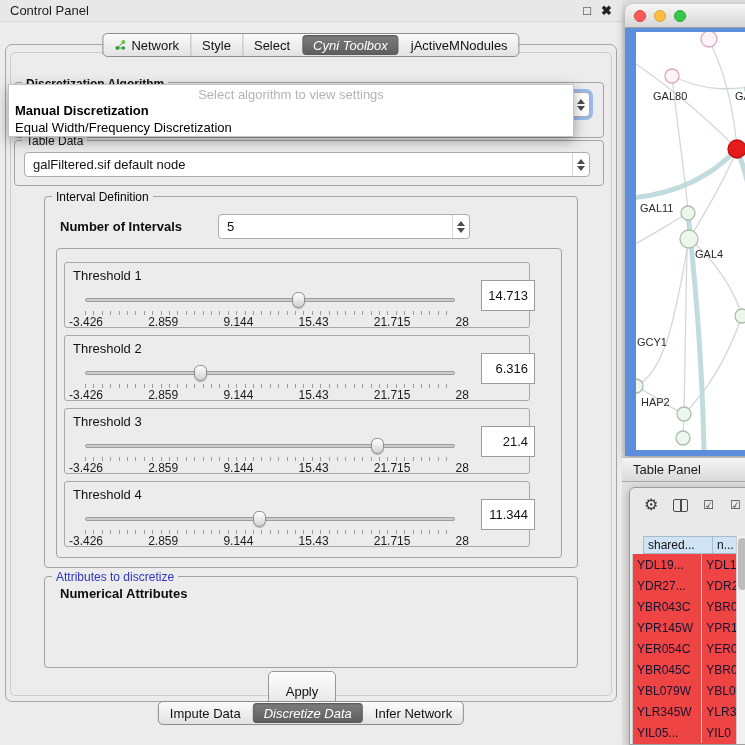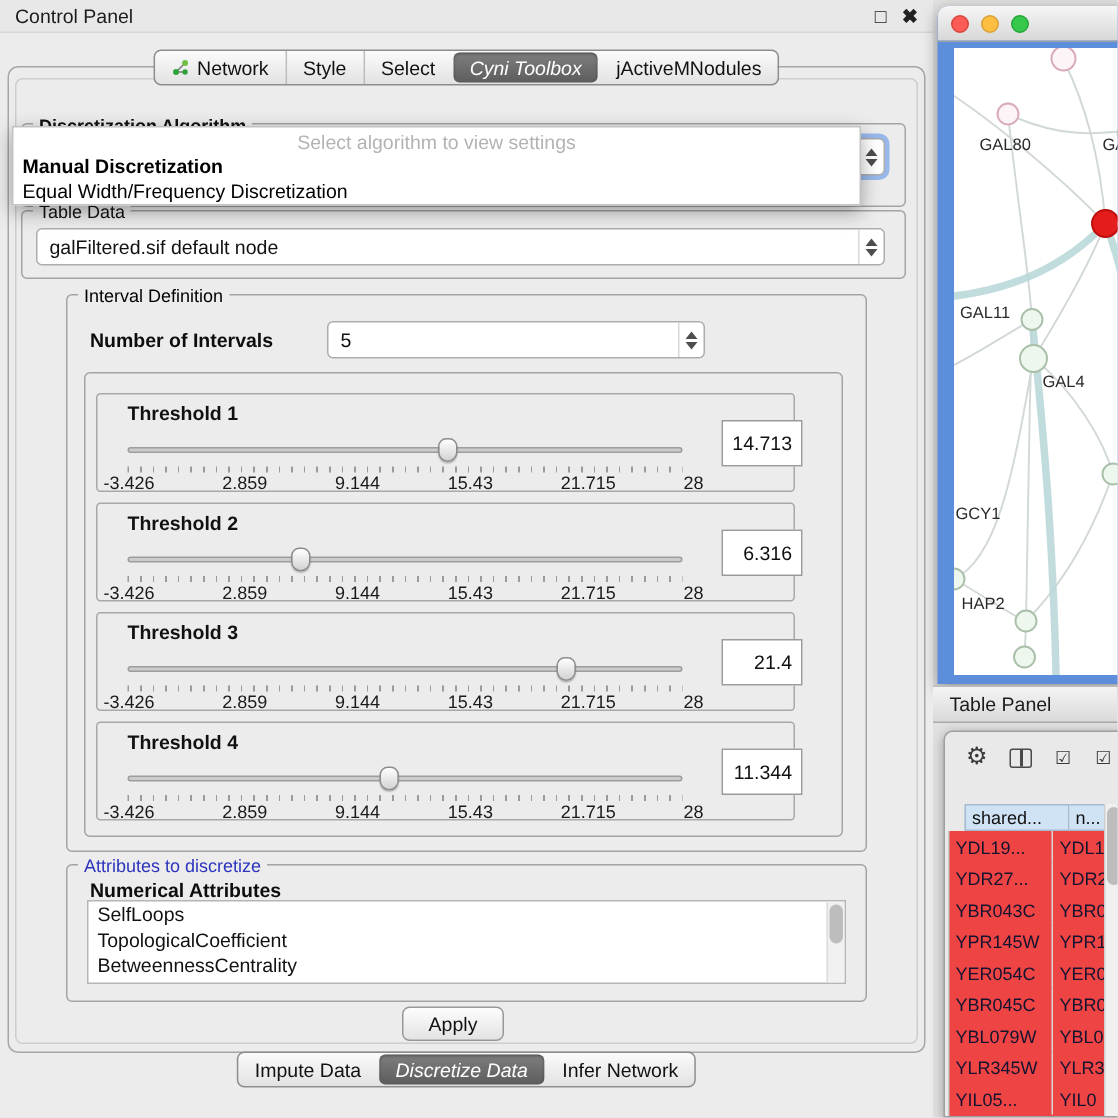--- a/index.html
+++ b/index.html
@@ -44,7 +44,7 @@
 
   
   .th-box { position:absolute; left:64px; width:466px; height:66px; border:1px solid #a8a8a8; border-radius:3px; background:#ececec; }
-  .th-label { position:absolute; left:20px; top:5px; font-size:13px; font-weight:bold; }
+  .th-label { position:absolute; left:8px; top:5px; font-size:13px; font-weight:normal; }
   .slider { position:absolute; left:20px; top:28px; width:370px; height:18px; }
   .slider .track { position:absolute; left:0; right:0; top:7px; height:4px; background:#cccccc; border:1px solid #9d9d9d; border-radius:2px; }
   .slider .thumb { position:absolute; top:1px; width:13px; height:16px; margin-left:-6px; background:linear-gradient(#ffffff,#d2d2d2); border:1px solid #8c8c8c; border-radius:6px 6px 7px 7px; box-shadow:0 1px 1px rgba(0,0,0,.25); }

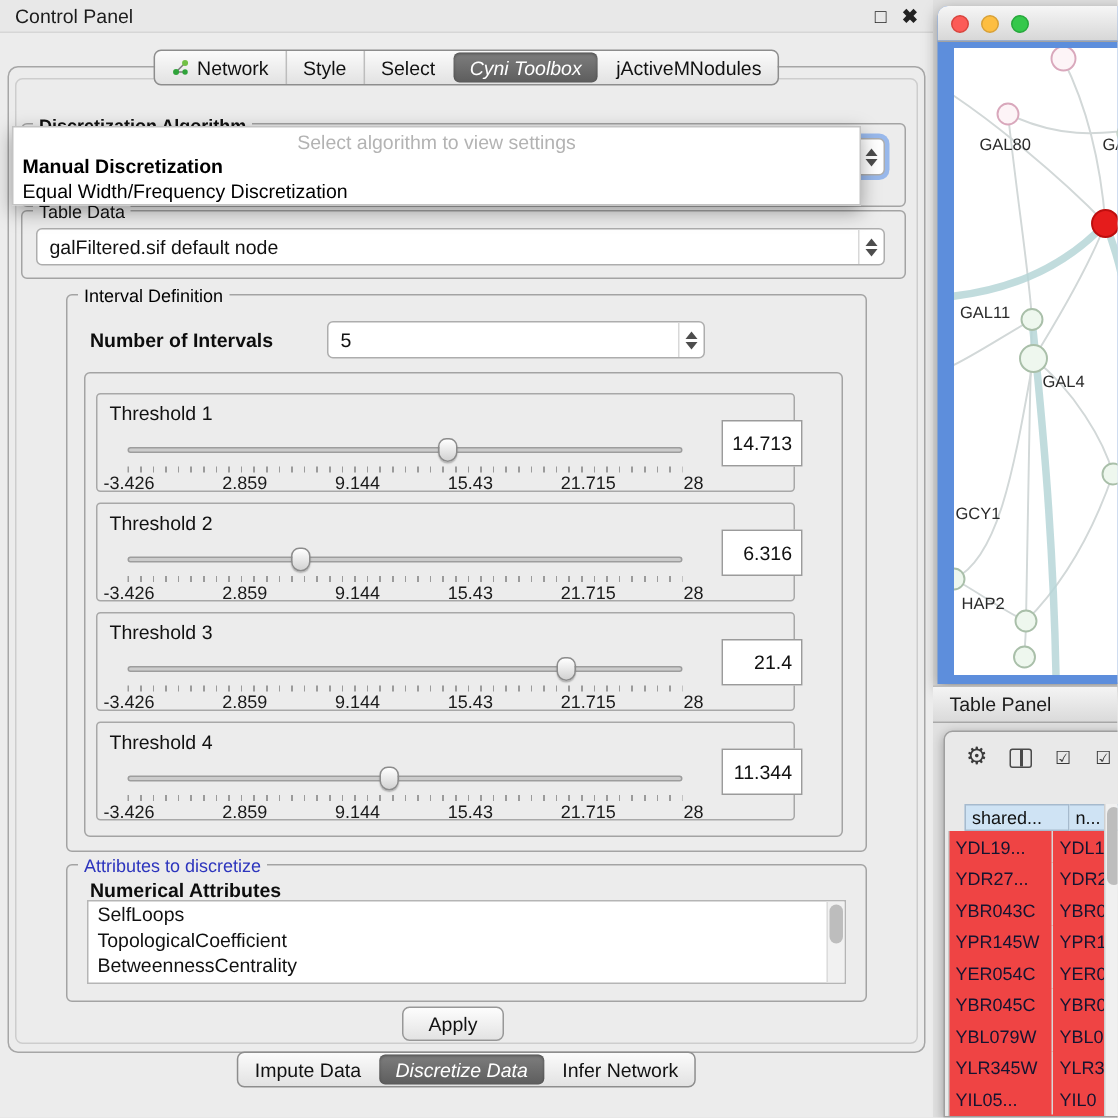--- a/index.html
+++ b/index.html
@@ -235,14 +235,6 @@
   <div class="group" style="left:44px; top:576px; width:534px; height:92px;"></div>
   <span class="group-title t-blue" style="left:52px; top:570px;">Attributes to discretize</span>
   <span class="bold-label" style="left:60px; top:586px;">Numerical Attributes</span>
-  <div id="attr-list">
-    <div class="list-item">SelfLoops</div>
-    <div class="list-item">TopologicalCoefficient</div>
-    <div class="list-item">BetweennessCentrality</div>
-    <div class="list-scrollbar">
-        <div class="list-scroll-thumb"></div>
-      </div>
-  </div>
 
   <div class="apply-btn">Apply</div>
 

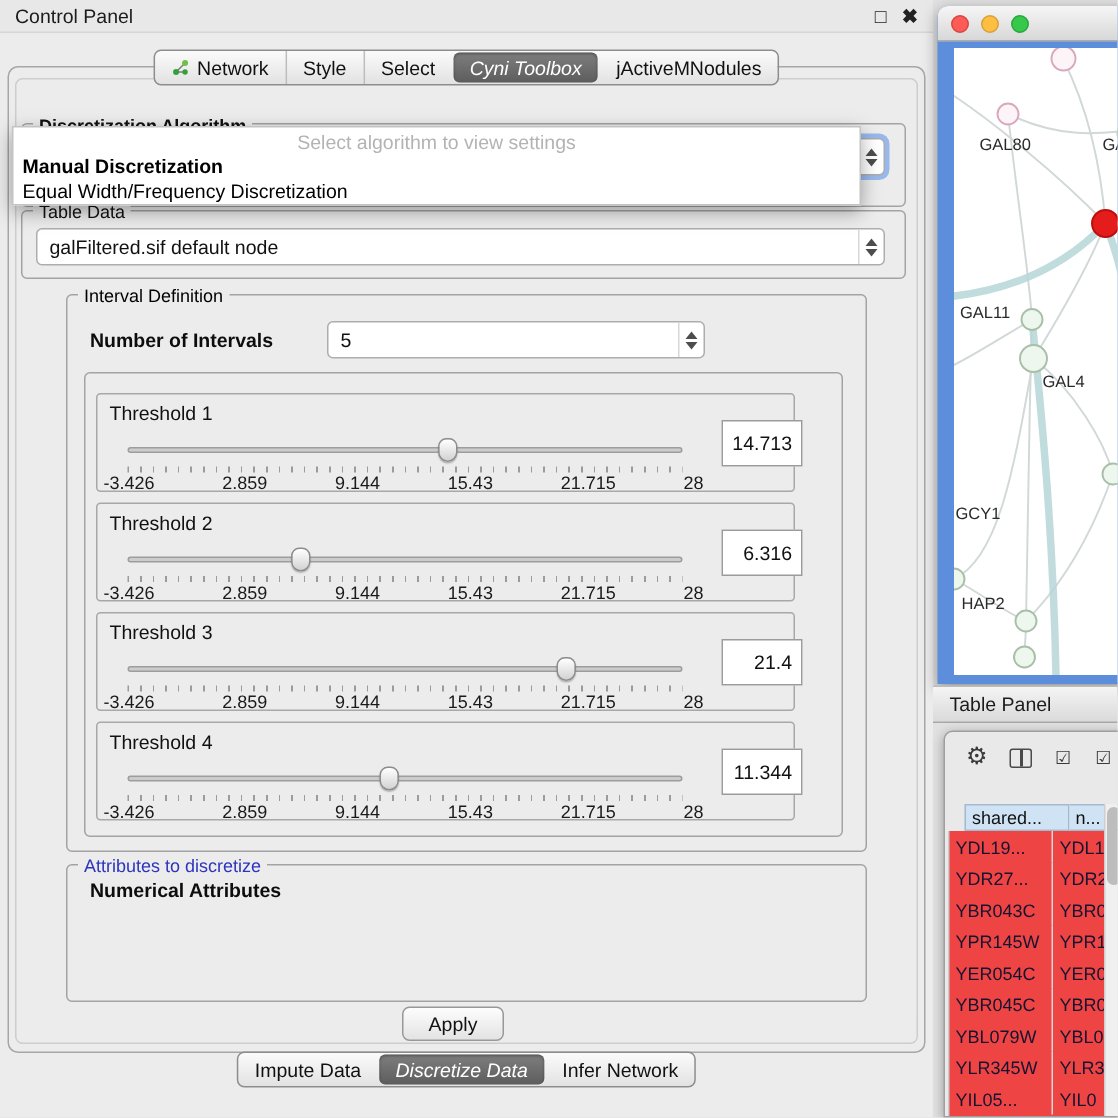--- a/index.html
+++ b/index.html
@@ -58,7 +58,7 @@
   .list-scrollbar { position:absolute; right:0; top:0; width:12px; height:54px; background:#f1f1f1; border-left:1px solid #dcdcdc; }
   .list-scroll-thumb { position:absolute; left:1px; top:2px; width:9px; height:26px; background:#bdbdbd; border-radius:5px; }
 
-  .apply-btn { position:absolute; left:268px; top:671px; width:68px; height:23px; border:1px solid #989898; border-radius:5px; background:linear-gradient(#fdfdfd,#e3e3e3); font-size:13px; display:flex; align-items:center; justify-content:center; cursor:default; }
+  .apply-btn { position:absolute; left:268px; top:671px; width:68px; height:40px; border:1px solid #989898; border-radius:5px; background:linear-gradient(#fdfdfd,#e3e3e3); font-size:13px; display:flex; align-items:center; justify-content:center; cursor:default; }
 
   .net-icon-svg { display:block; }
 

